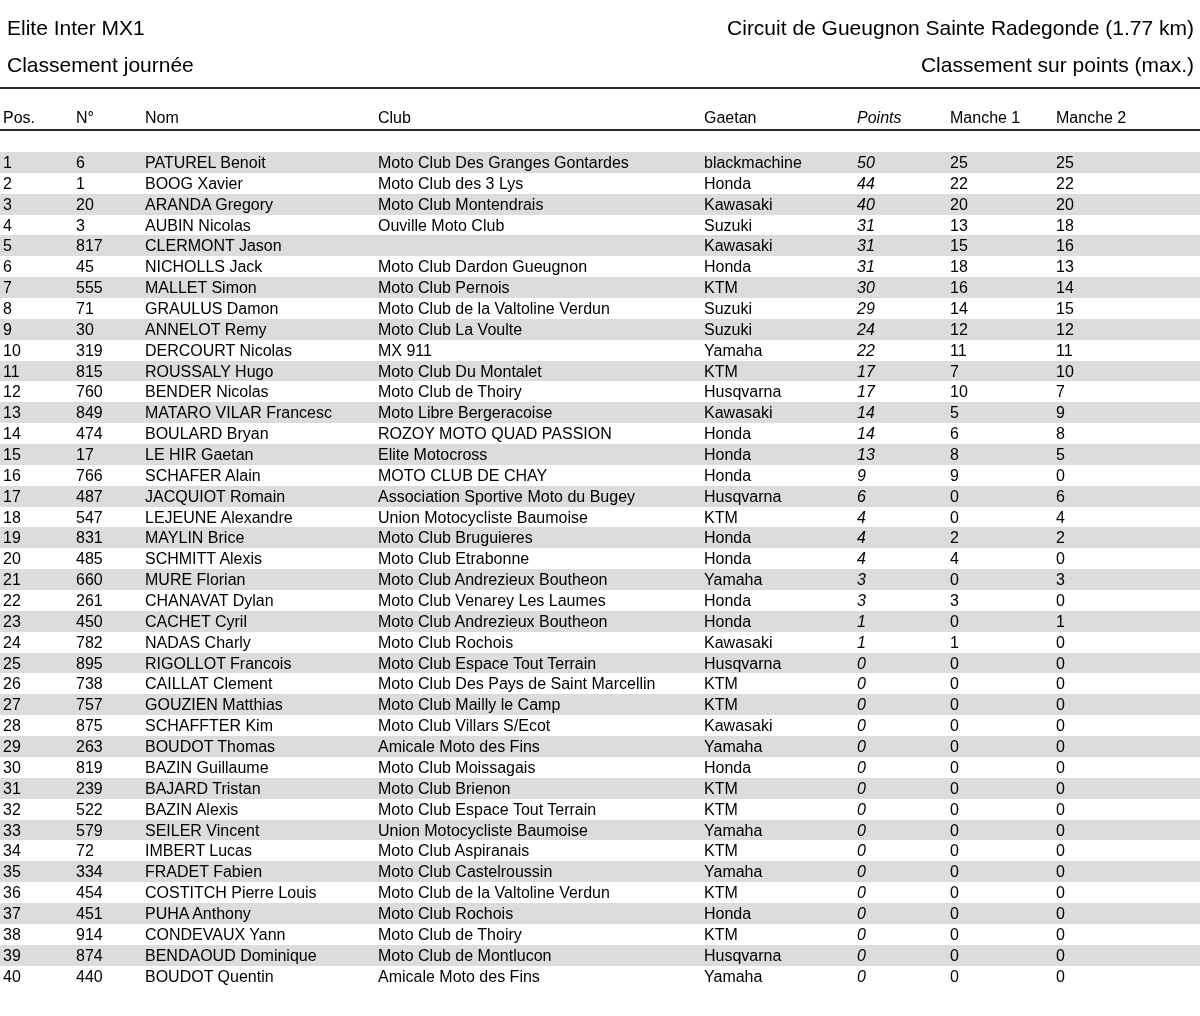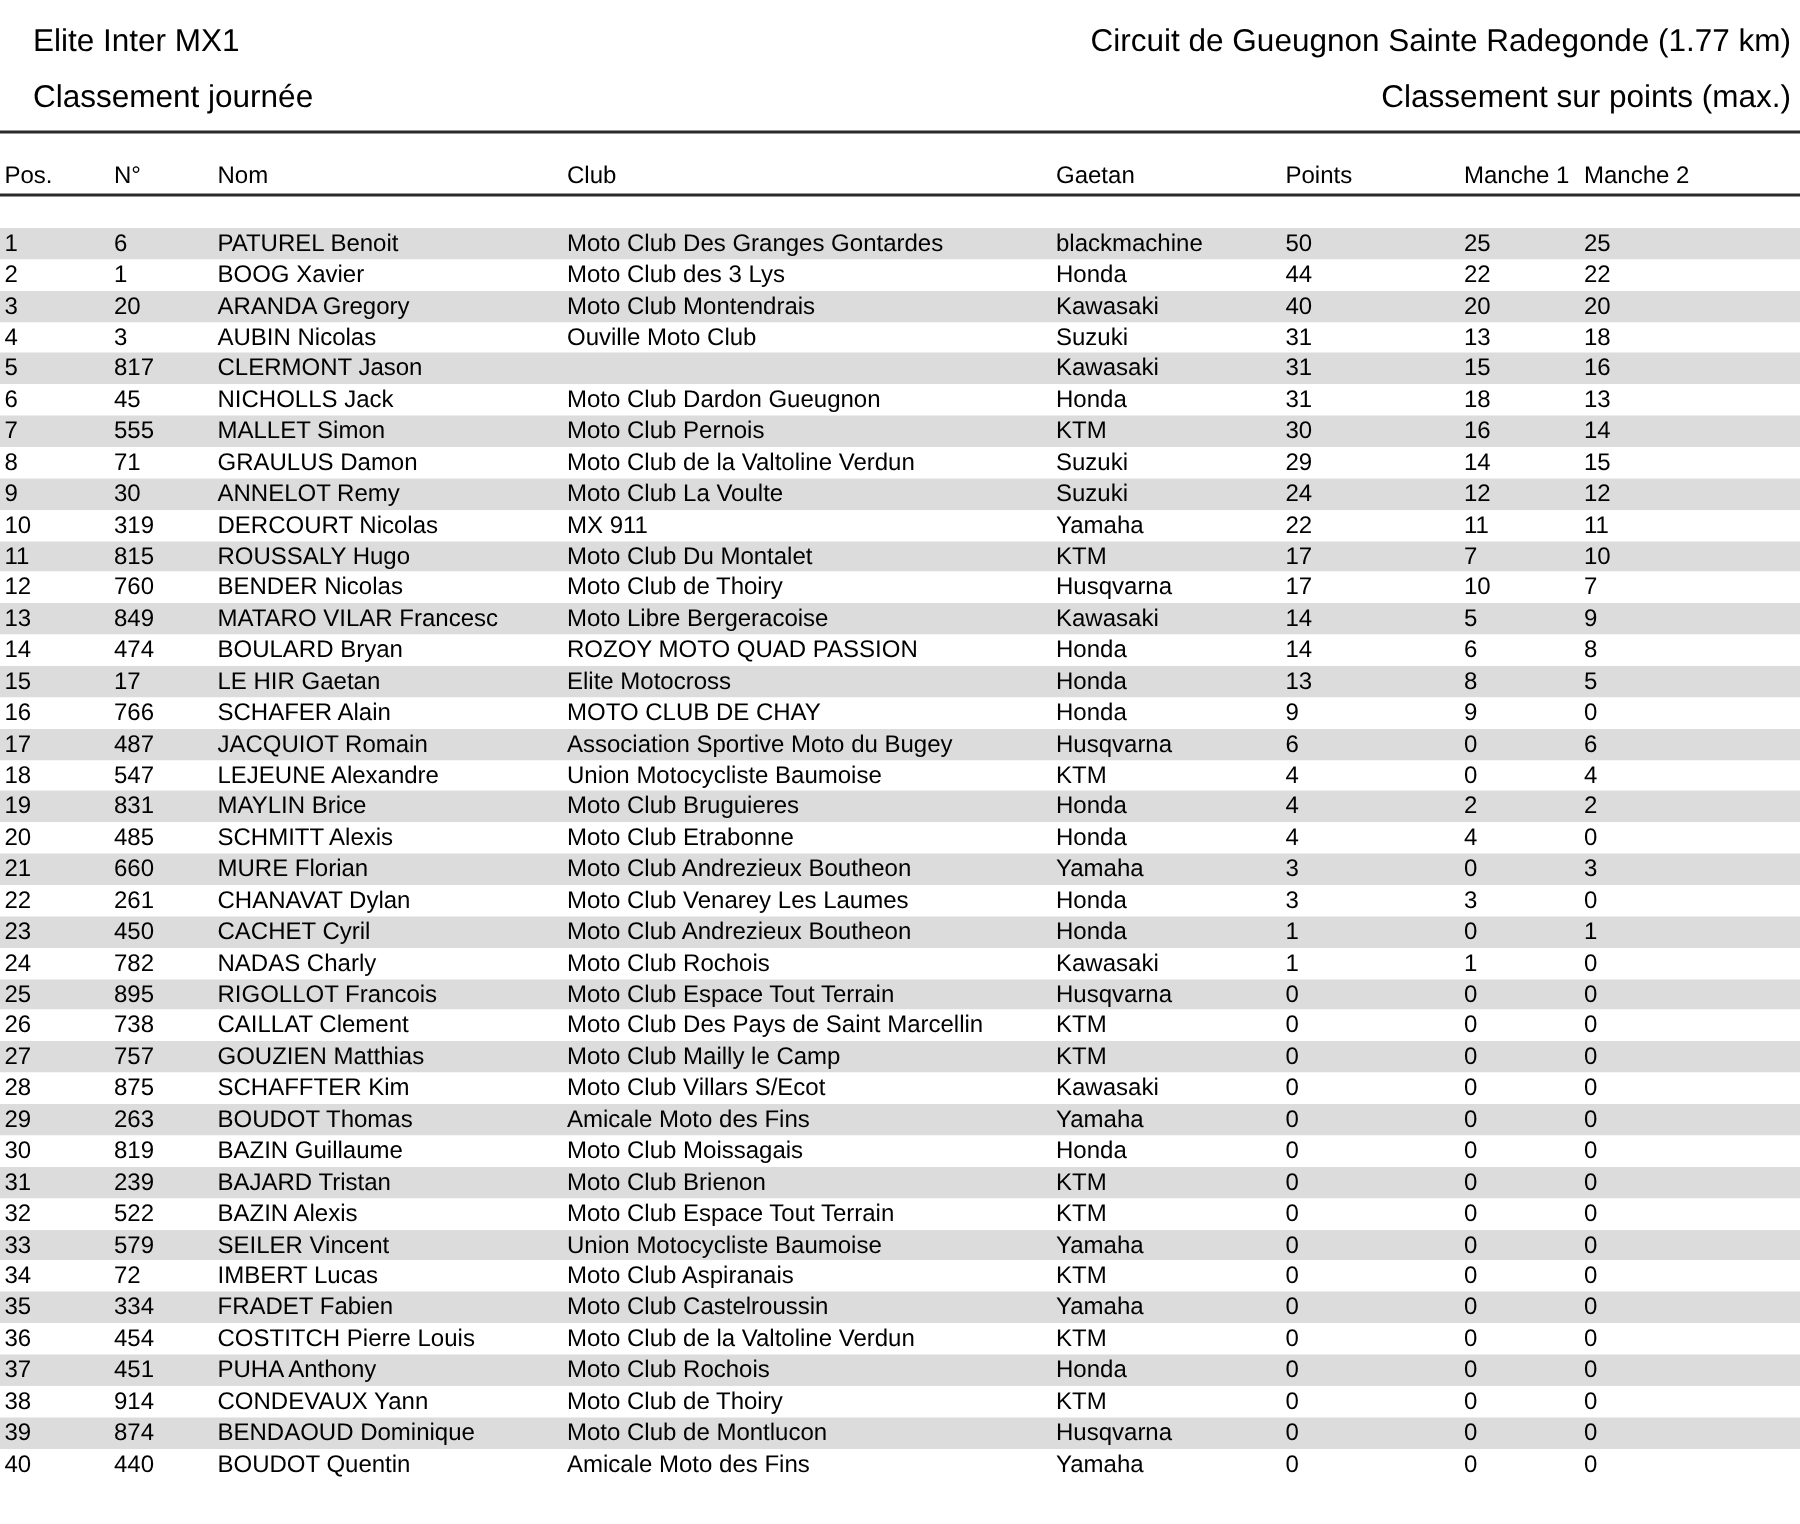--- a/index.html
+++ b/index.html
@@ -17,7 +17,7 @@
     }
     .hdr-line {
       position: absolute;
-      left: 22px;
+      left: 7px;
       font-size: 21px;
       line-height: 24px;
       white-space: nowrap;

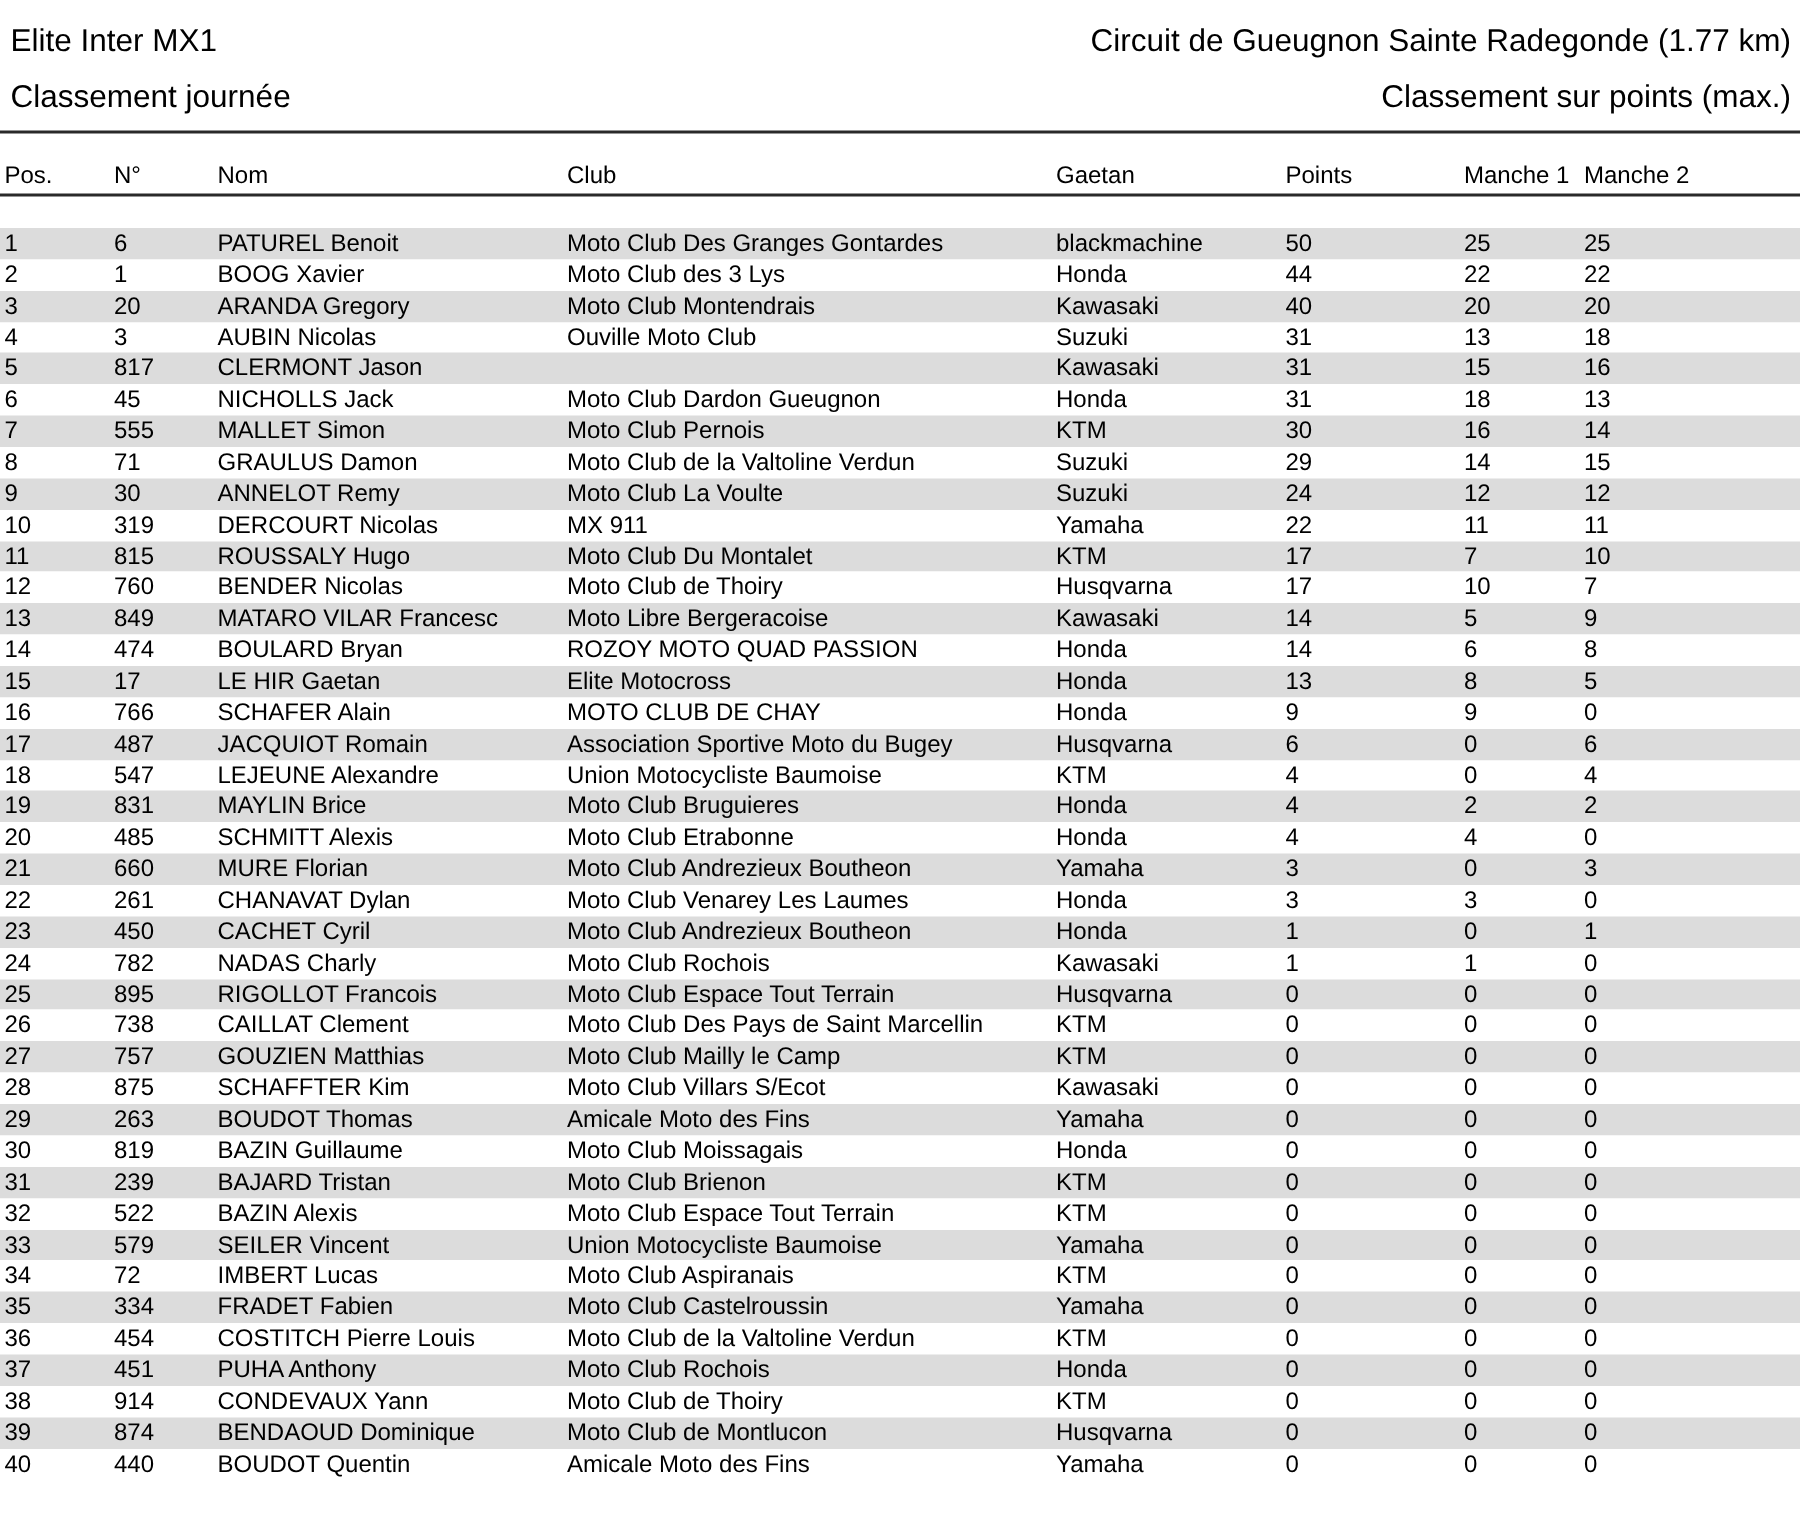--- a/index.html
+++ b/index.html
@@ -64,7 +64,7 @@
     .c-name { left: 145px; }
     .c-club { left: 378px; }
     .c-brand { left: 704px; }
-    .c-pts { left: 857px; }
+    .c-pts { left: 857px; font-style: italic; }
     .c-m1 { left: 976px; }
     .c-m2 { left: 1056px; }
 

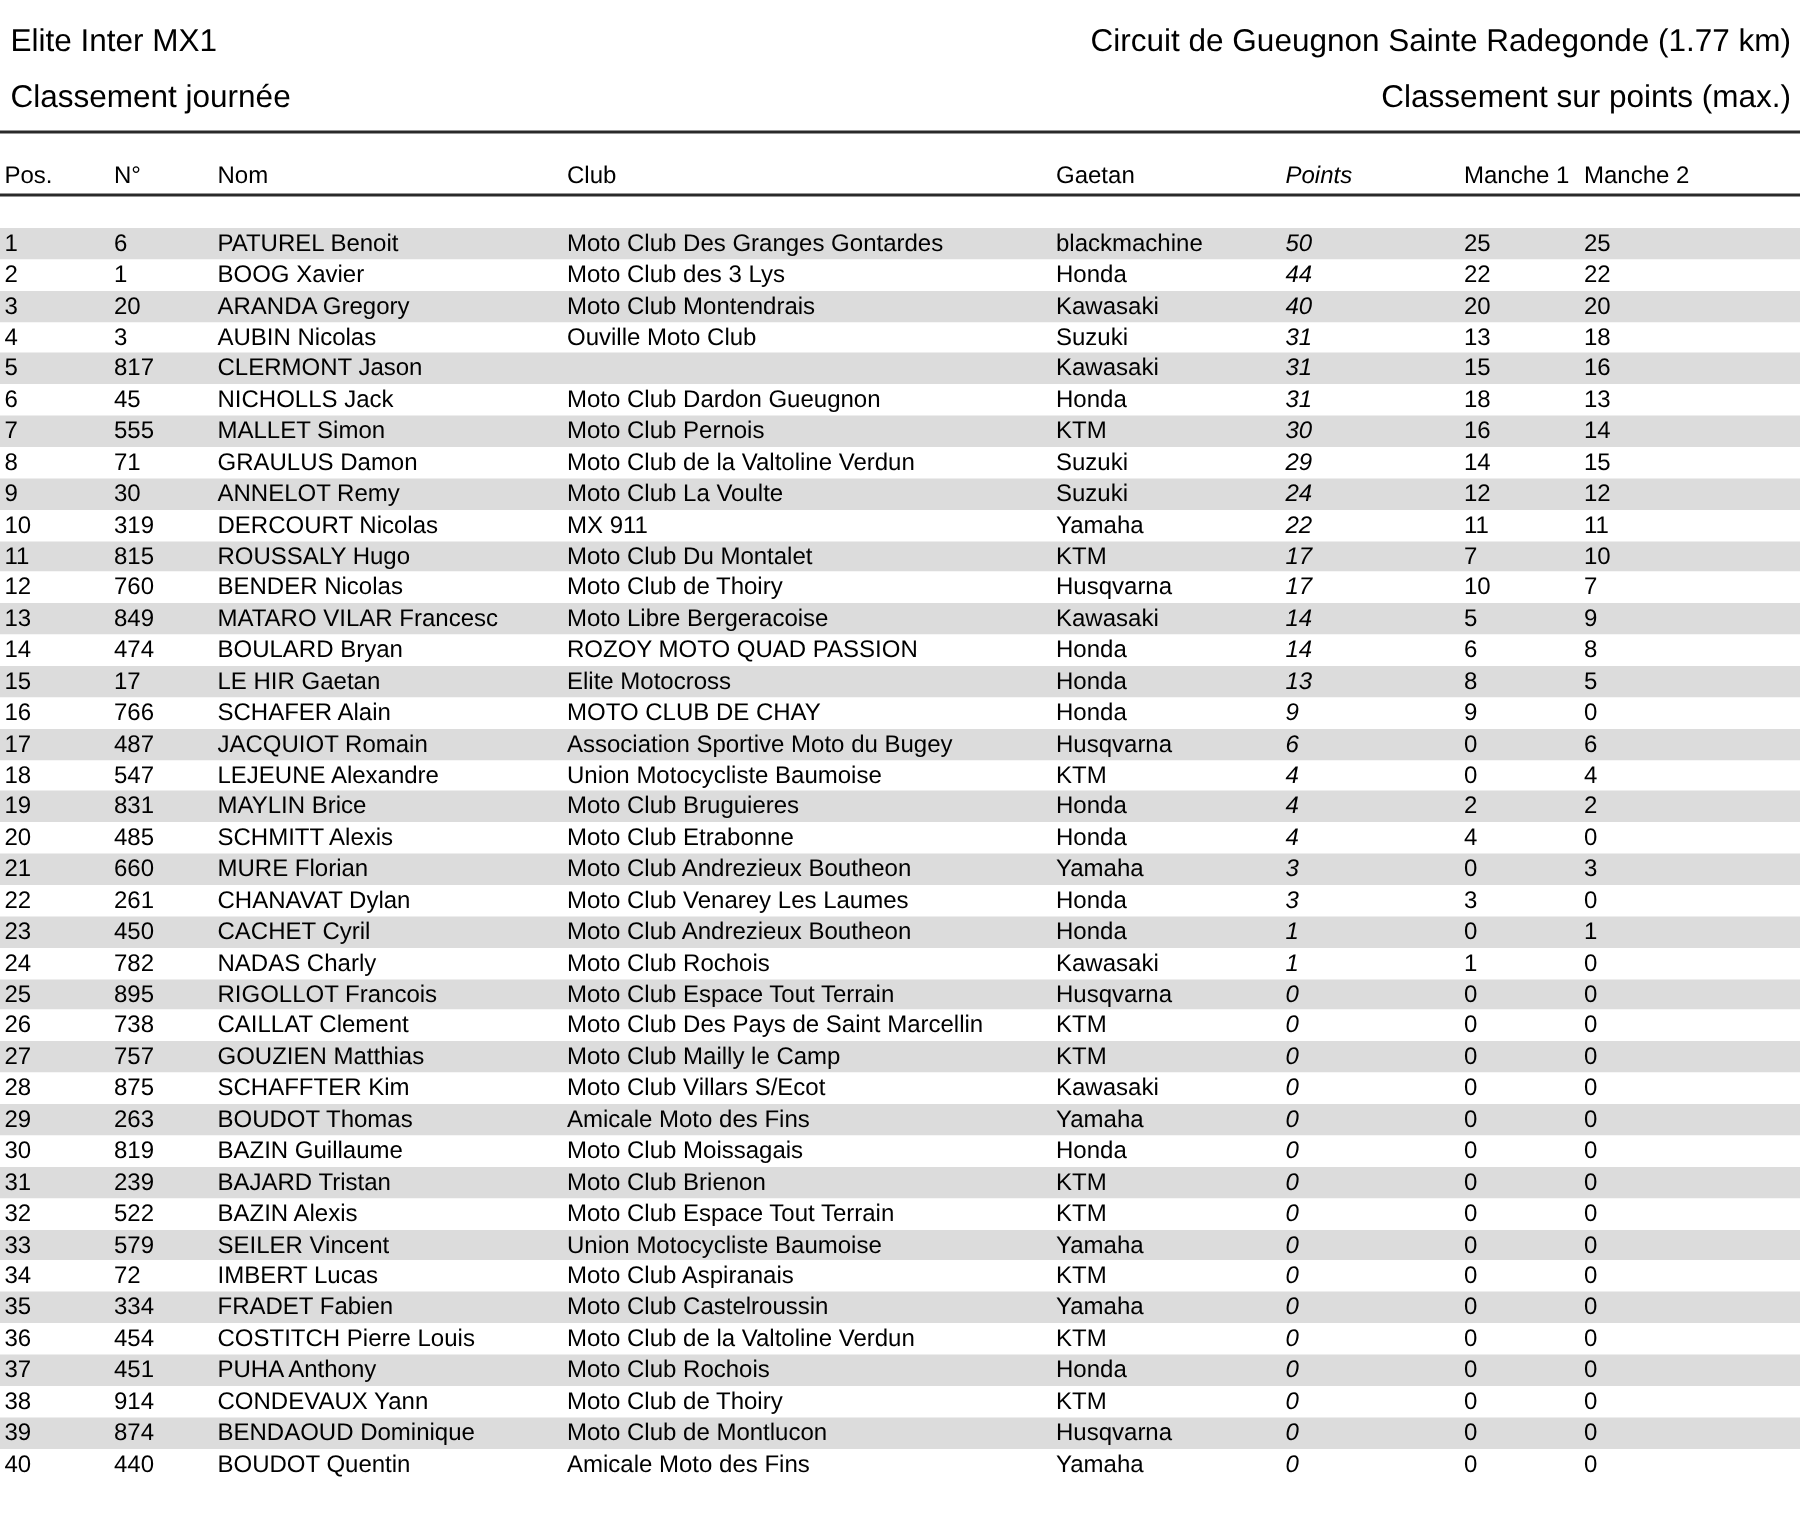--- a/index.html
+++ b/index.html
@@ -65,7 +65,7 @@
     .c-club { left: 378px; }
     .c-brand { left: 704px; }
     .c-pts { left: 857px; font-style: italic; }
-    .c-m1 { left: 976px; }
+    .c-m1 { left: 950px; }
     .c-m2 { left: 1056px; }
 
     #rows {

